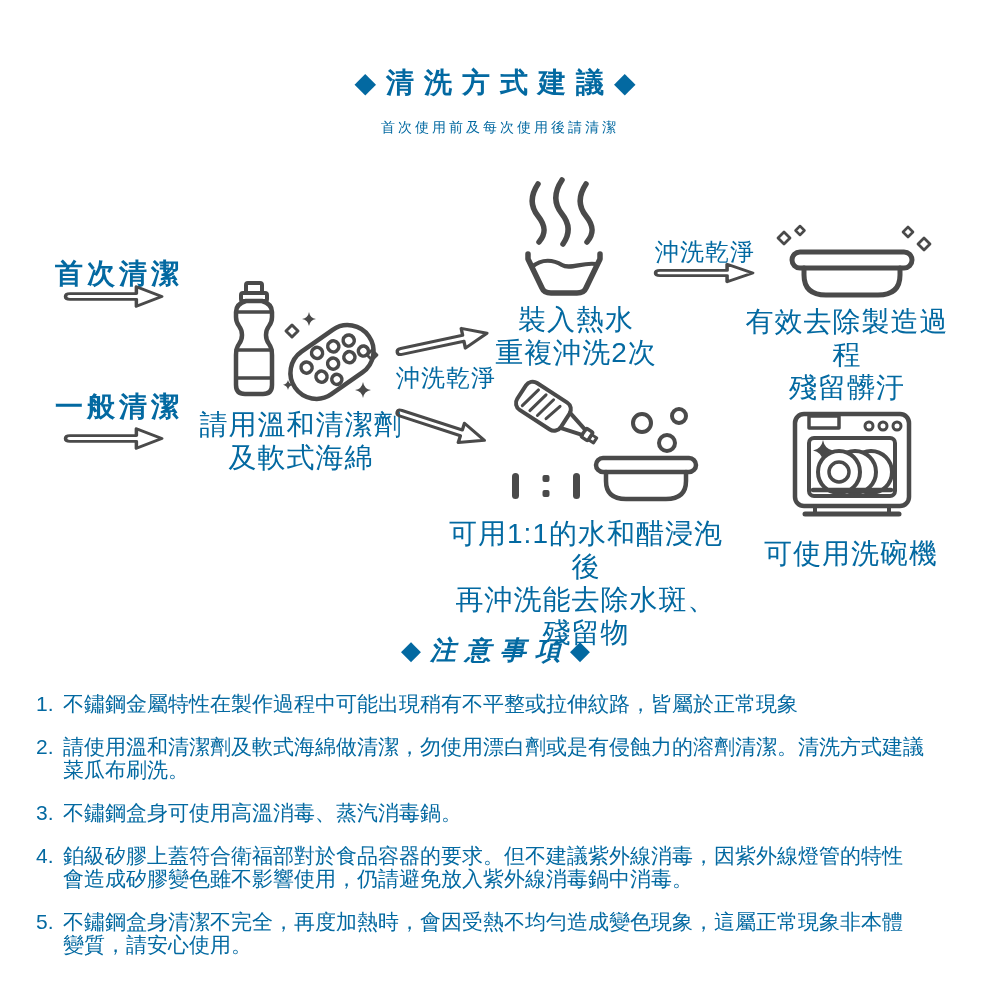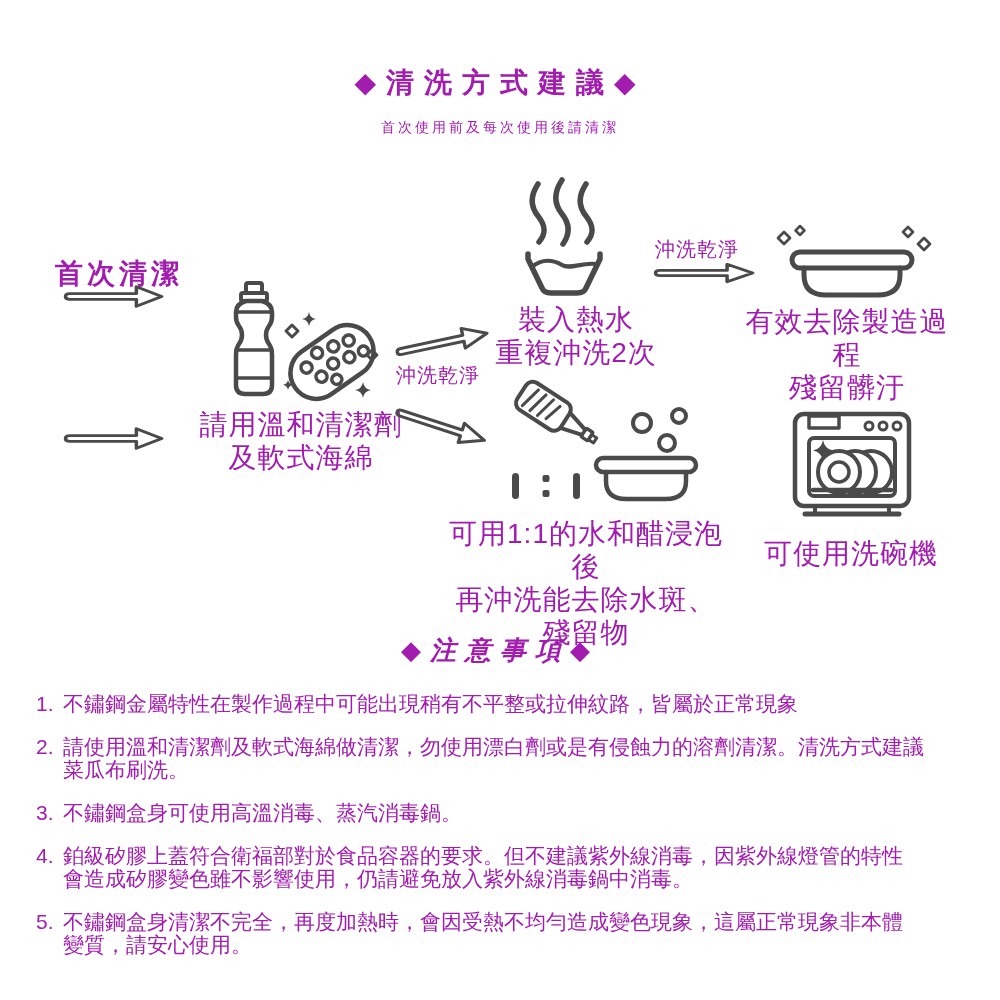--- a/index.html
+++ b/index.html
@@ -5,7 +5,7 @@
   html,body{margin:0;padding:0;background:#fff;}
   #canvas{
     position:relative;width:1000px;height:1000px;background:#fff;overflow:hidden;
-    font-family:"Liberation Sans","DejaVu Sans",sans-serif;color:#a21caf;
+    font-family:"Liberation Sans","DejaVu Sans",sans-serif;color:#0369a1;
   }
   .abs{position:absolute;}
   .center{text-align:center;}

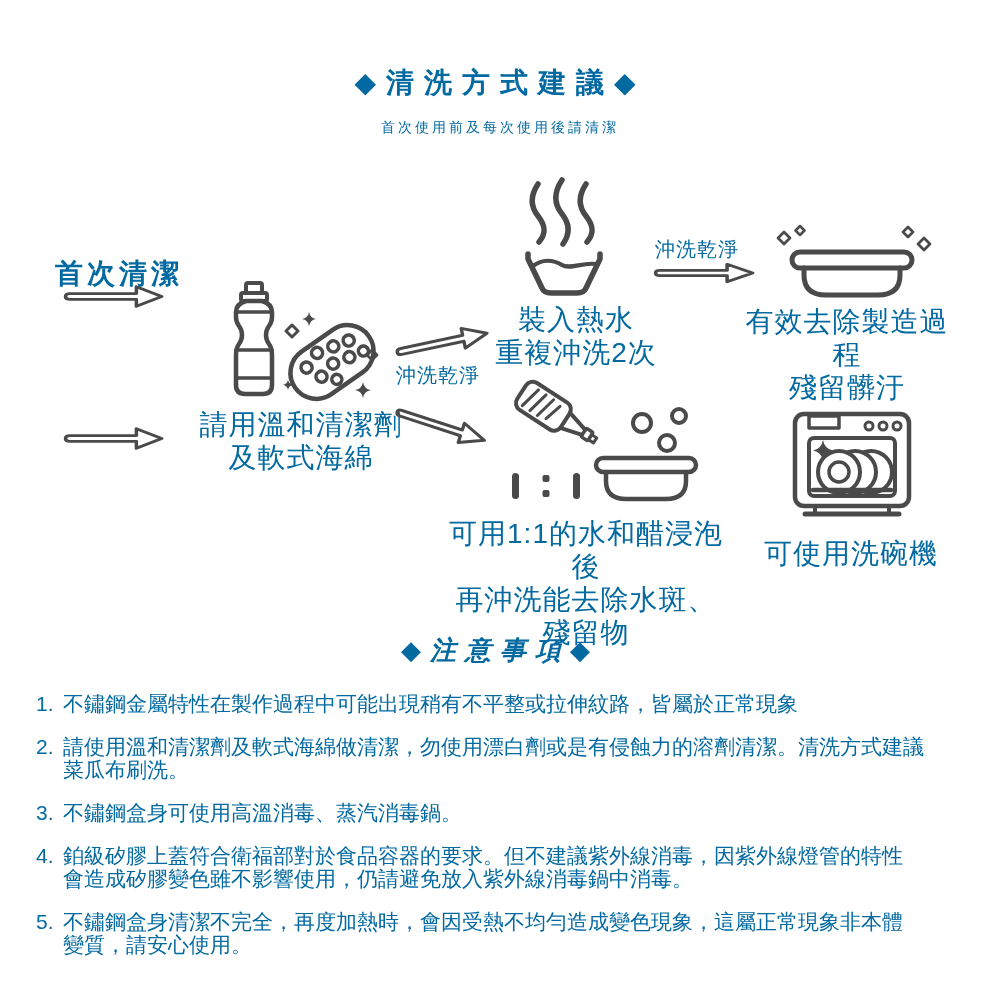--- a/index.html
+++ b/index.html
@@ -13,7 +13,7 @@
   .title{left:0;top:64px;width:1000px;font-size:28px;font-weight:bold;letter-spacing:10px;}
   .subtitle{left:0;top:119px;width:1000px;font-size:14px;letter-spacing:3px;}
   .side-label{font-size:28px;font-weight:bold;letter-spacing:4px;}
-  .lbl{font-size:20px;letter-spacing:1px;}
+  .lbl{font-size:24px;letter-spacing:1px;}
   .caption{font-size:28px;line-height:33px;letter-spacing:1px;}
   .notes-title{left:0;top:633px;width:1000px;font-size:26px;font-weight:bold;letter-spacing:9px;font-style:italic;}
   .notes{left:36px;top:692px;width:946px;}

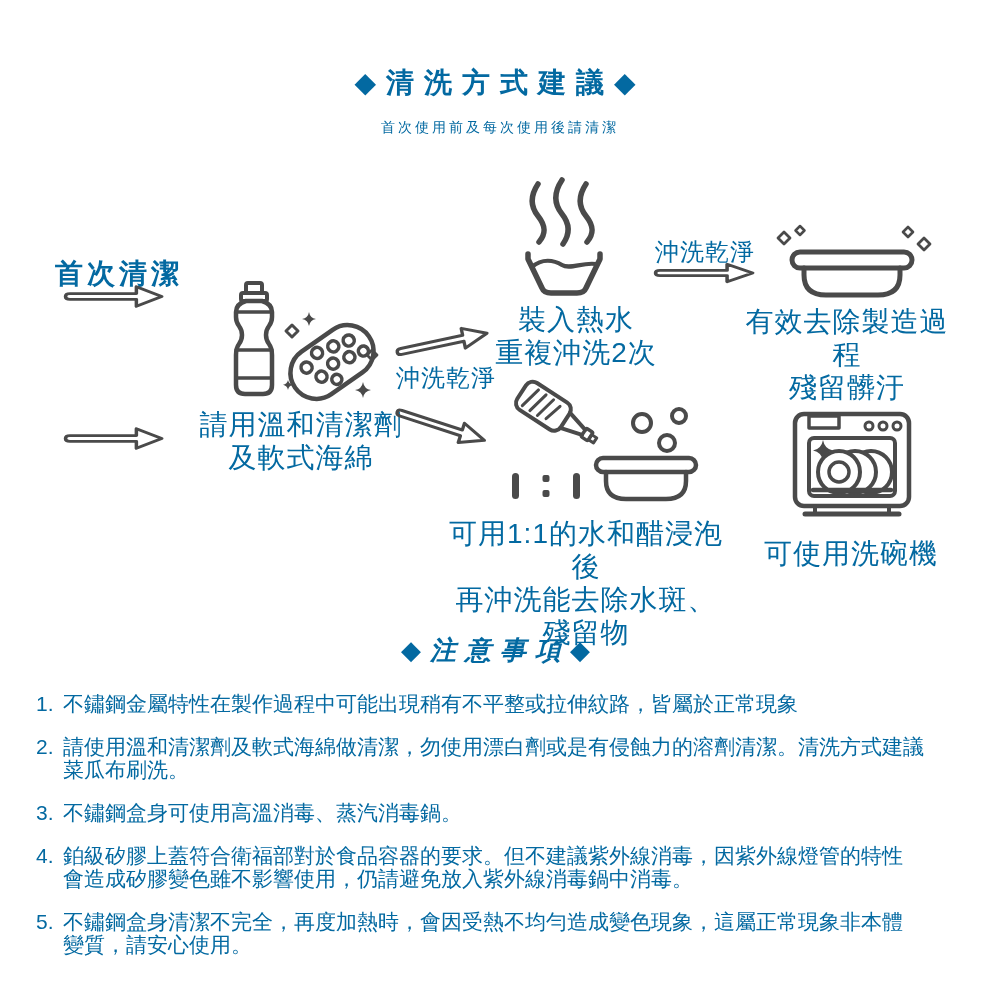--- a/index.html
+++ b/index.html
@@ -47,6 +47,7 @@
       </svg>
   </div>
 
+  <div class="abs side-label" style="left:55px;top:388px;">一般清潔</div>
   <div class="abs" style="left:62px;top:424px;">
     <svg width="105" height="29" viewBox="0 0 120 40" preserveAspectRatio="none">
         <use href="#arrow-shape"></use>

